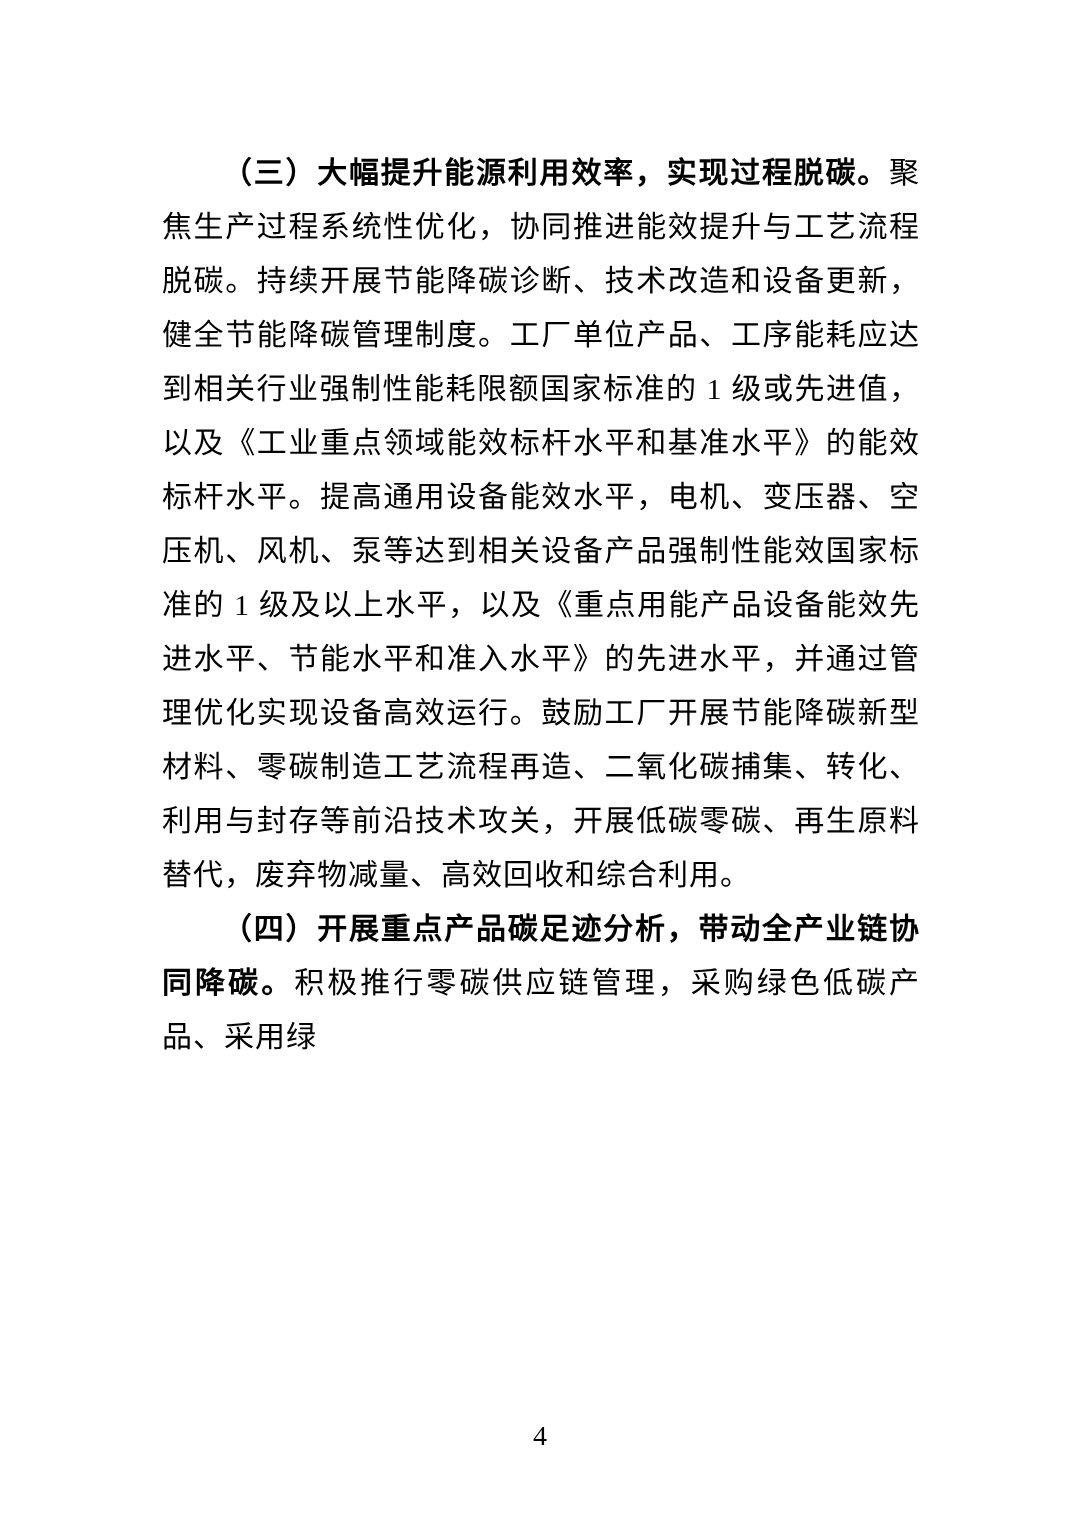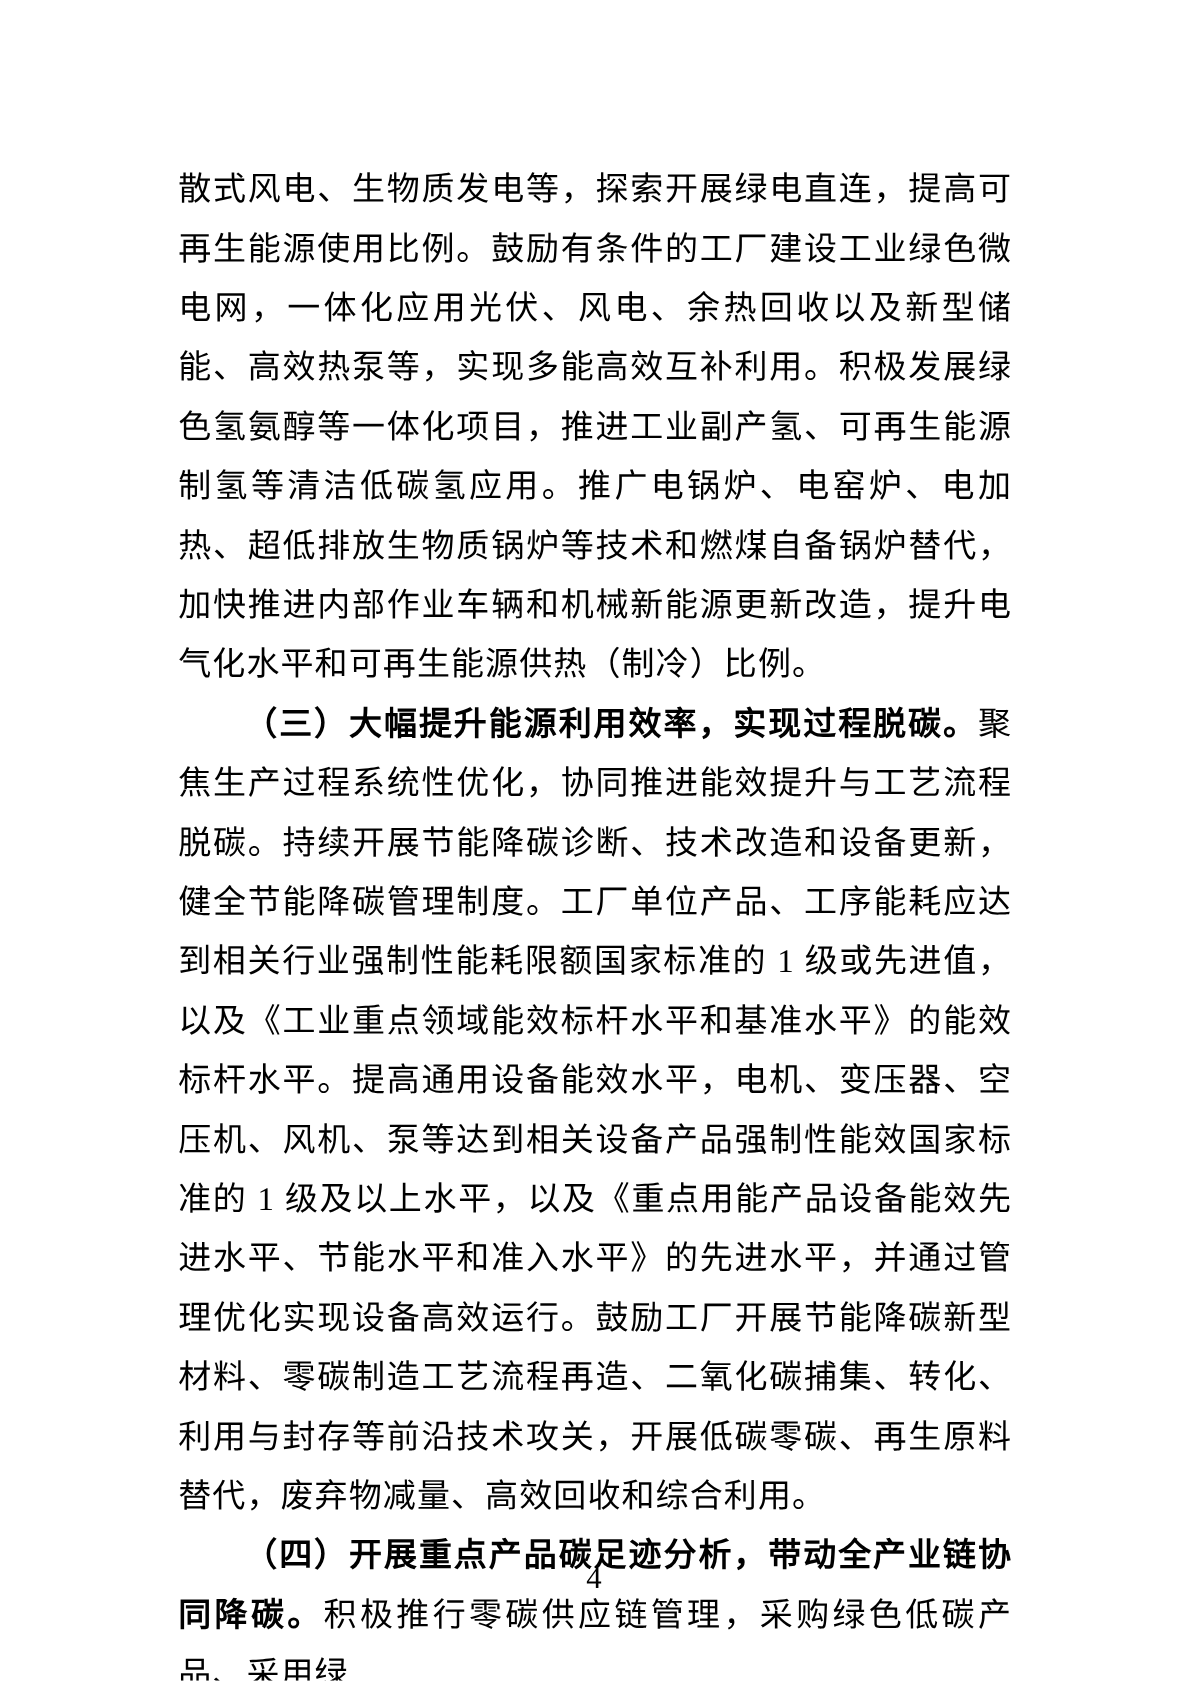--- a/index.html
+++ b/index.html
@@ -60,7 +60,6 @@
 
   <div class="text-block">
 
-    <p class="doc-para"><span class="para-text">散式风电、生物质发电等，探索开展绿电直连，提高可再生能源使用比例。鼓励有条件的工厂建设工业绿色微电网，一体化应用光伏、风电、余热回收以及新型储能、高效热泵等，实现多能高效互补利用。积极发展绿色氢氨醇等一体化项目，推进工业副产氢、可再生能源制氢等清洁低碳氢应用。推广电锅炉、电窑炉、电加热、超低排放生物质锅炉等技术和燃煤自备锅炉替代，加快推进内部作业车辆和机械新能源更新改造，提升电气化水平和可再生能源供热（制冷）比例。</span></p>
 
     <p class="doc-para indent"><span class="section-lead">（三）大幅提升能源利用效率，实现过程脱碳。</span><span class="para-text">聚焦生产过程系统性优化，协同推进能效提升与工艺流程脱碳。持续开展节能降碳诊断、技术改造和设备更新，健全节能降碳管理制度。工厂单位产品、工序能耗应达到相关行业强制性能耗限额国家标准的 1 级或先进值，以及《工业重点领域能效标杆水平和基准水平》的能效标杆水平。提高通用设备能效水平，电机、变压器、空压机、风机、泵等达到相关设备产品强制性能效国家标准的 1 级及以上水平，以及《重点用能产品设备能效先进水平、节能水平和准入水平》的先进水平，并通过管理优化实现设备高效运行。鼓励工厂开展节能降碳新型材料、零碳制造工艺流程再造、二氧化碳捕集、转化、利用与封存等前沿技术攻关，开展低碳零碳、再生原料替代，废弃物减量、高效回收和综合利用。</span></p>
 

